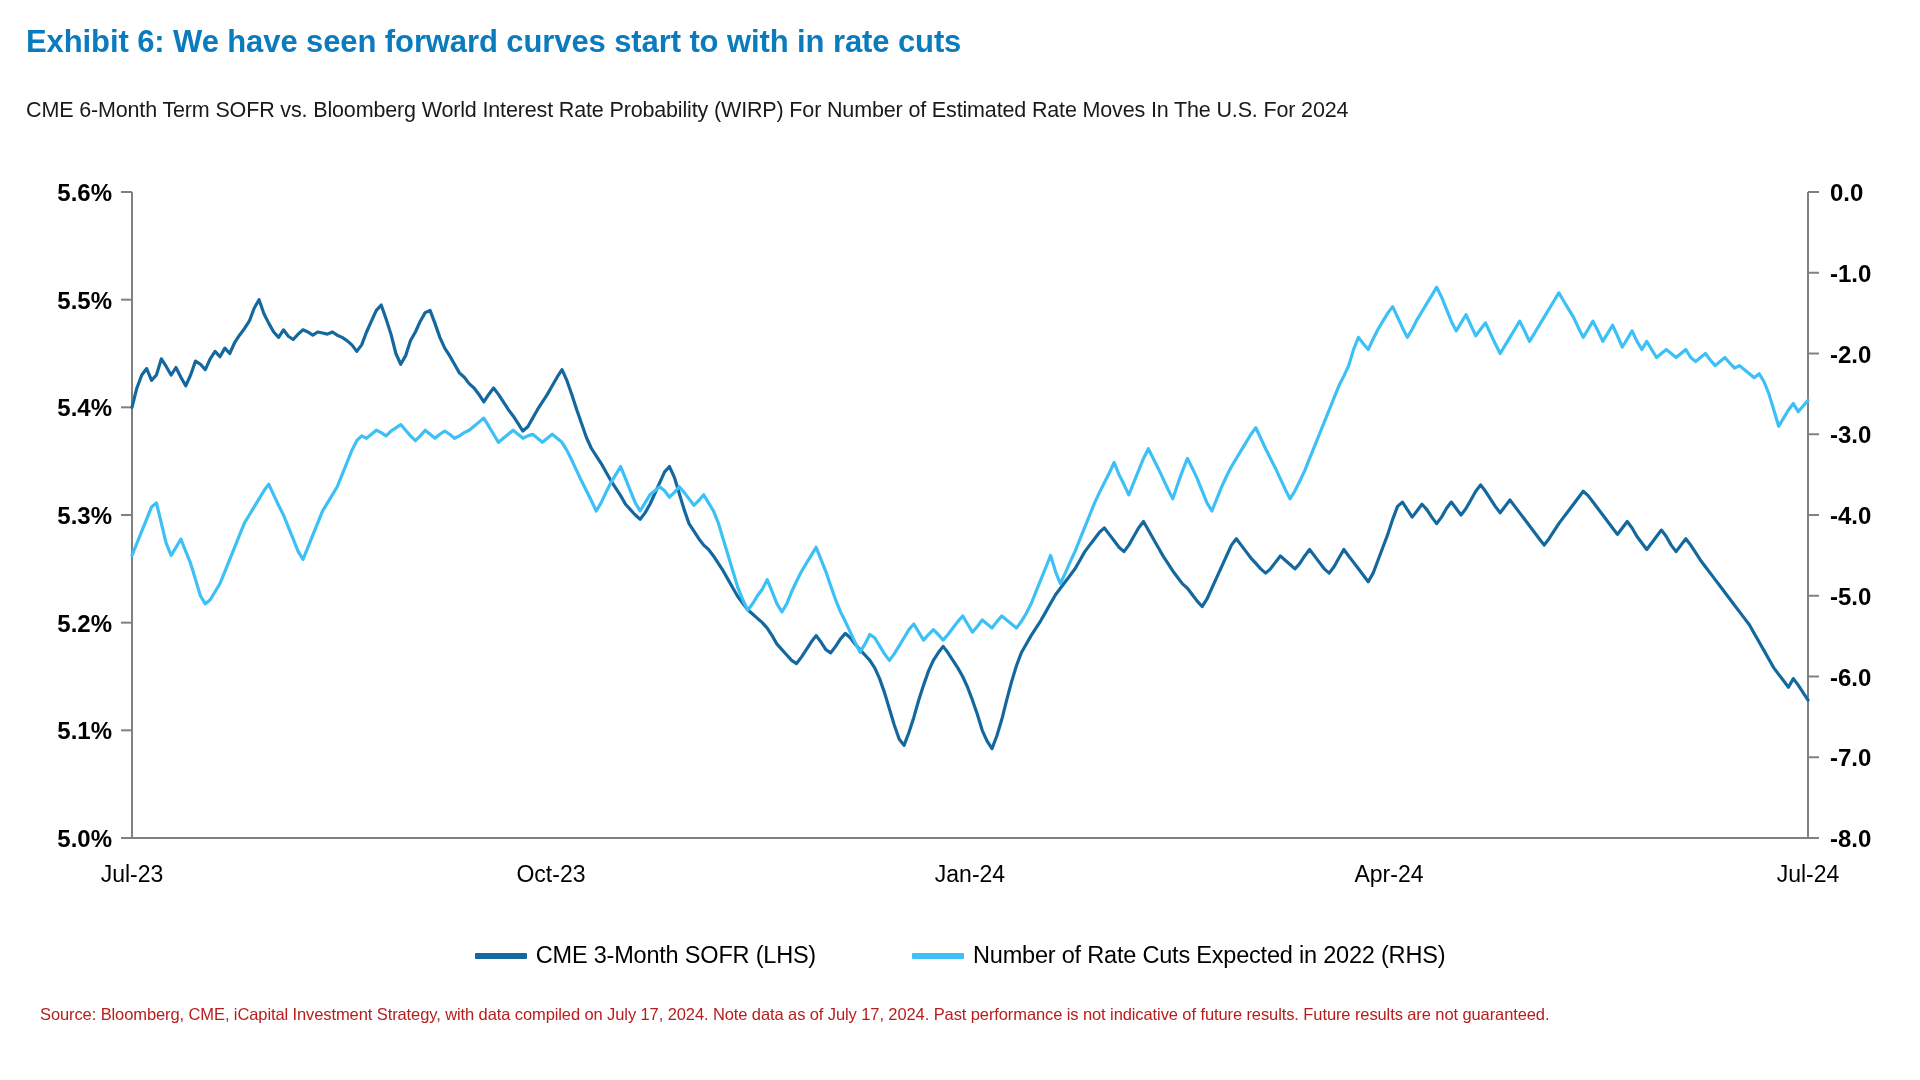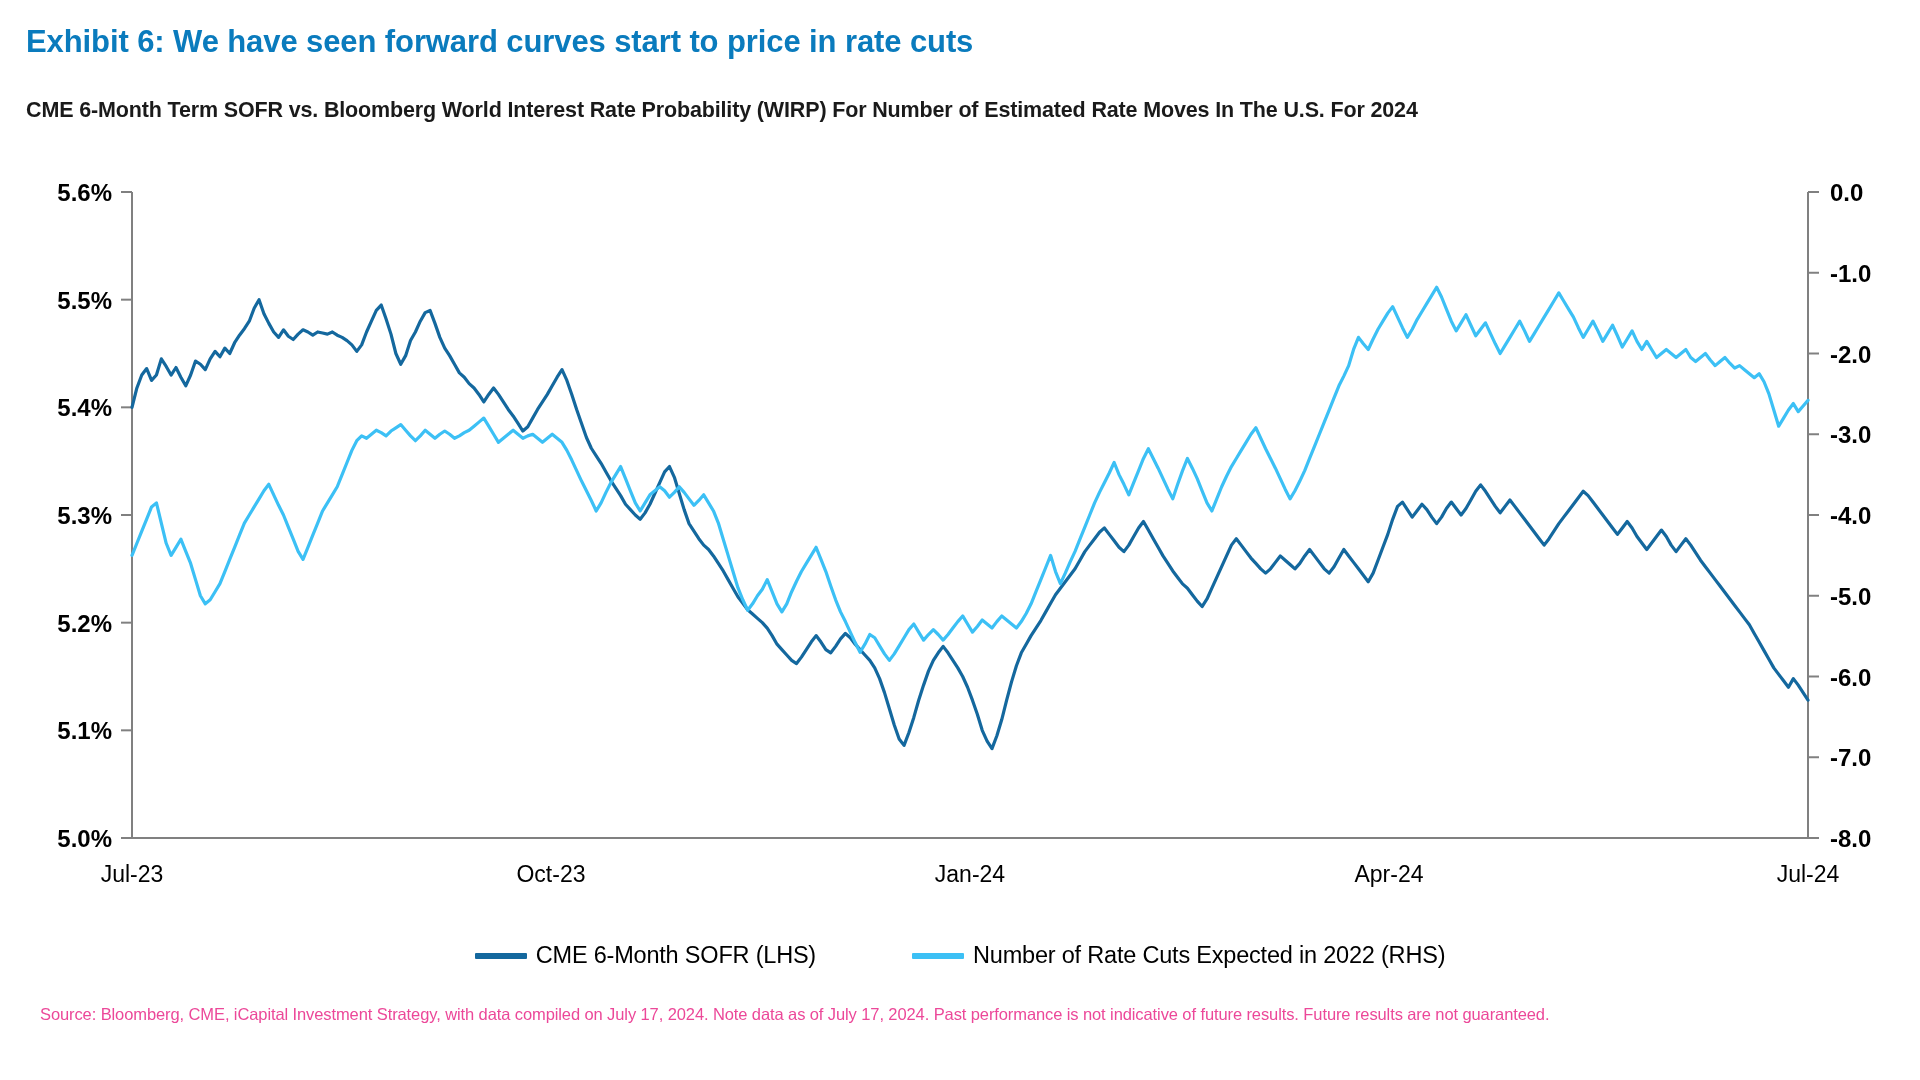--- a/index.html
+++ b/index.html
@@ -91,7 +91,7 @@
 
 <div id="page">
 
-  <div id="title" style="color: rgb(10, 123, 189);">Exhibit 6: We have seen forward curves start to price in rate cuts</div>
+  <div id="title" style="color: rgb(10, 123, 189);">Exhibit 6: We have seen forward curves start to with in rate cuts</div>
   <div id="subtitle">CME 6-Month Term SOFR vs. Bloomberg World Interest Rate Probability (WIRP) For Number of Estimated Rate Moves In The U.S. For 2024</div>
 
   <div id="chart-area">

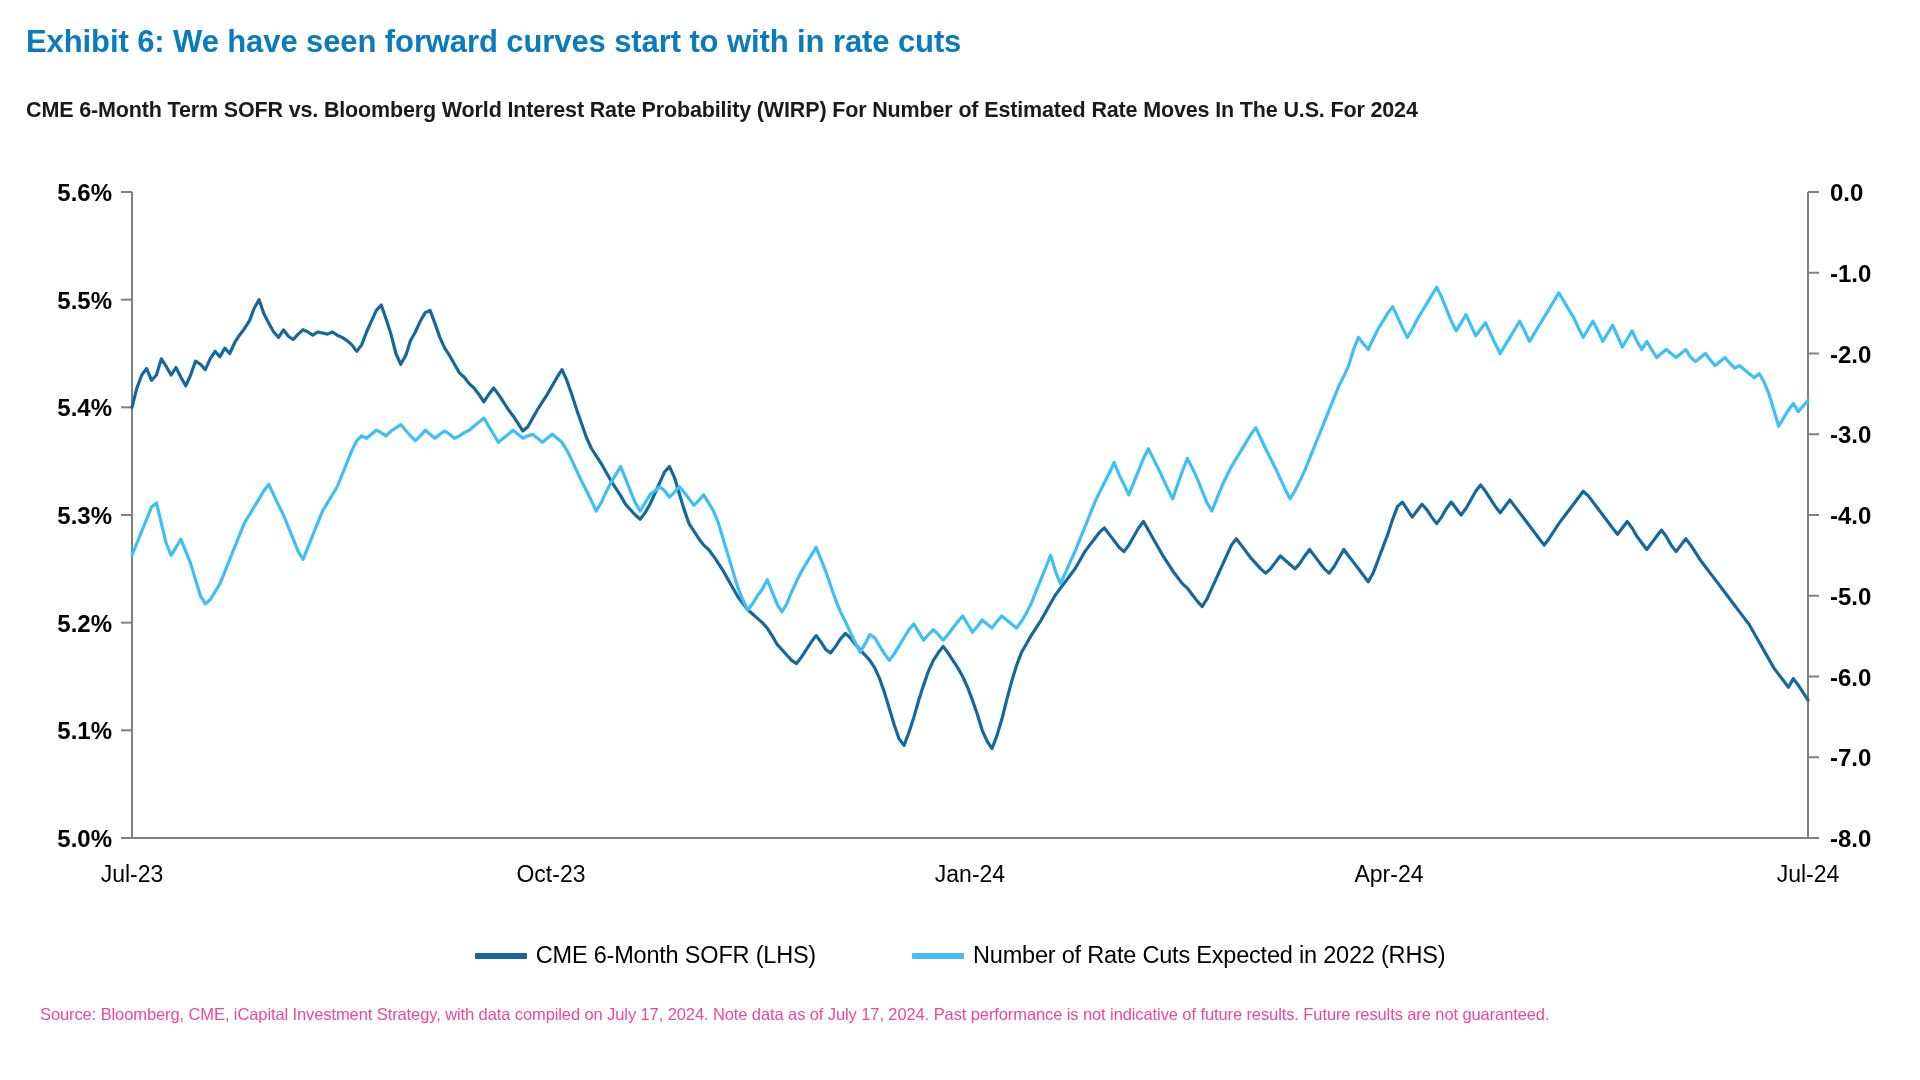--- a/index.html
+++ b/index.html
@@ -28,7 +28,7 @@
     position: absolute;
     left: 26px; top: 98px;
     font-size: 21.5px;
-    font-weight: 700;
+    font-weight: 400;
     color: #1a1a1a;
     white-space: nowrap;
     letter-spacing: -0.15px;

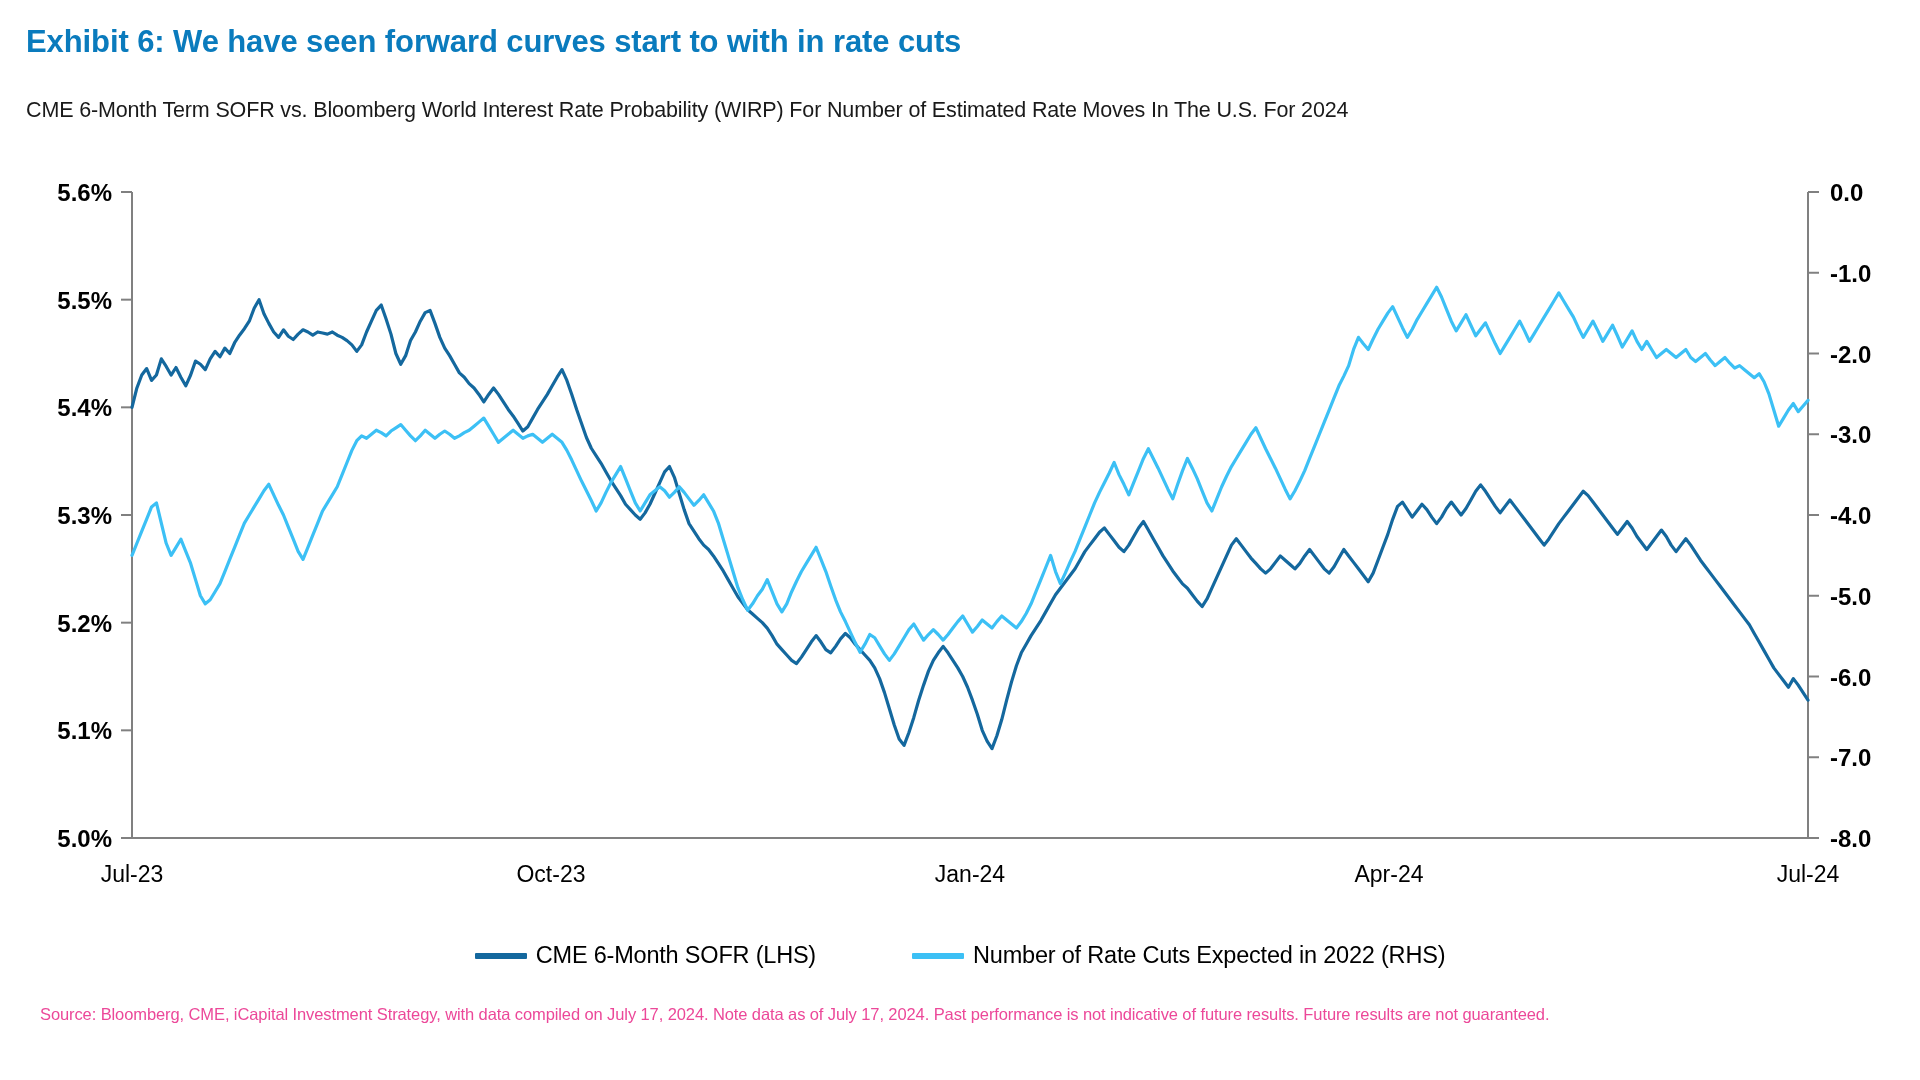--- a/index.html
+++ b/index.html
@@ -154,7 +154,7 @@
   <div id="legend">
     <div class="legend-item">
       <span class="legend-swatch" style="background: rgb(20, 104, 158);"></span>
-      <span class="legend-text">CME 6-Month SOFR (LHS)</span>
+      <span class="legend-text">CME 3-Month SOFR (LHS)</span>
     </div>
     <div class="legend-item">
       <span class="legend-swatch" style="background: rgb(60, 192, 245);"></span>

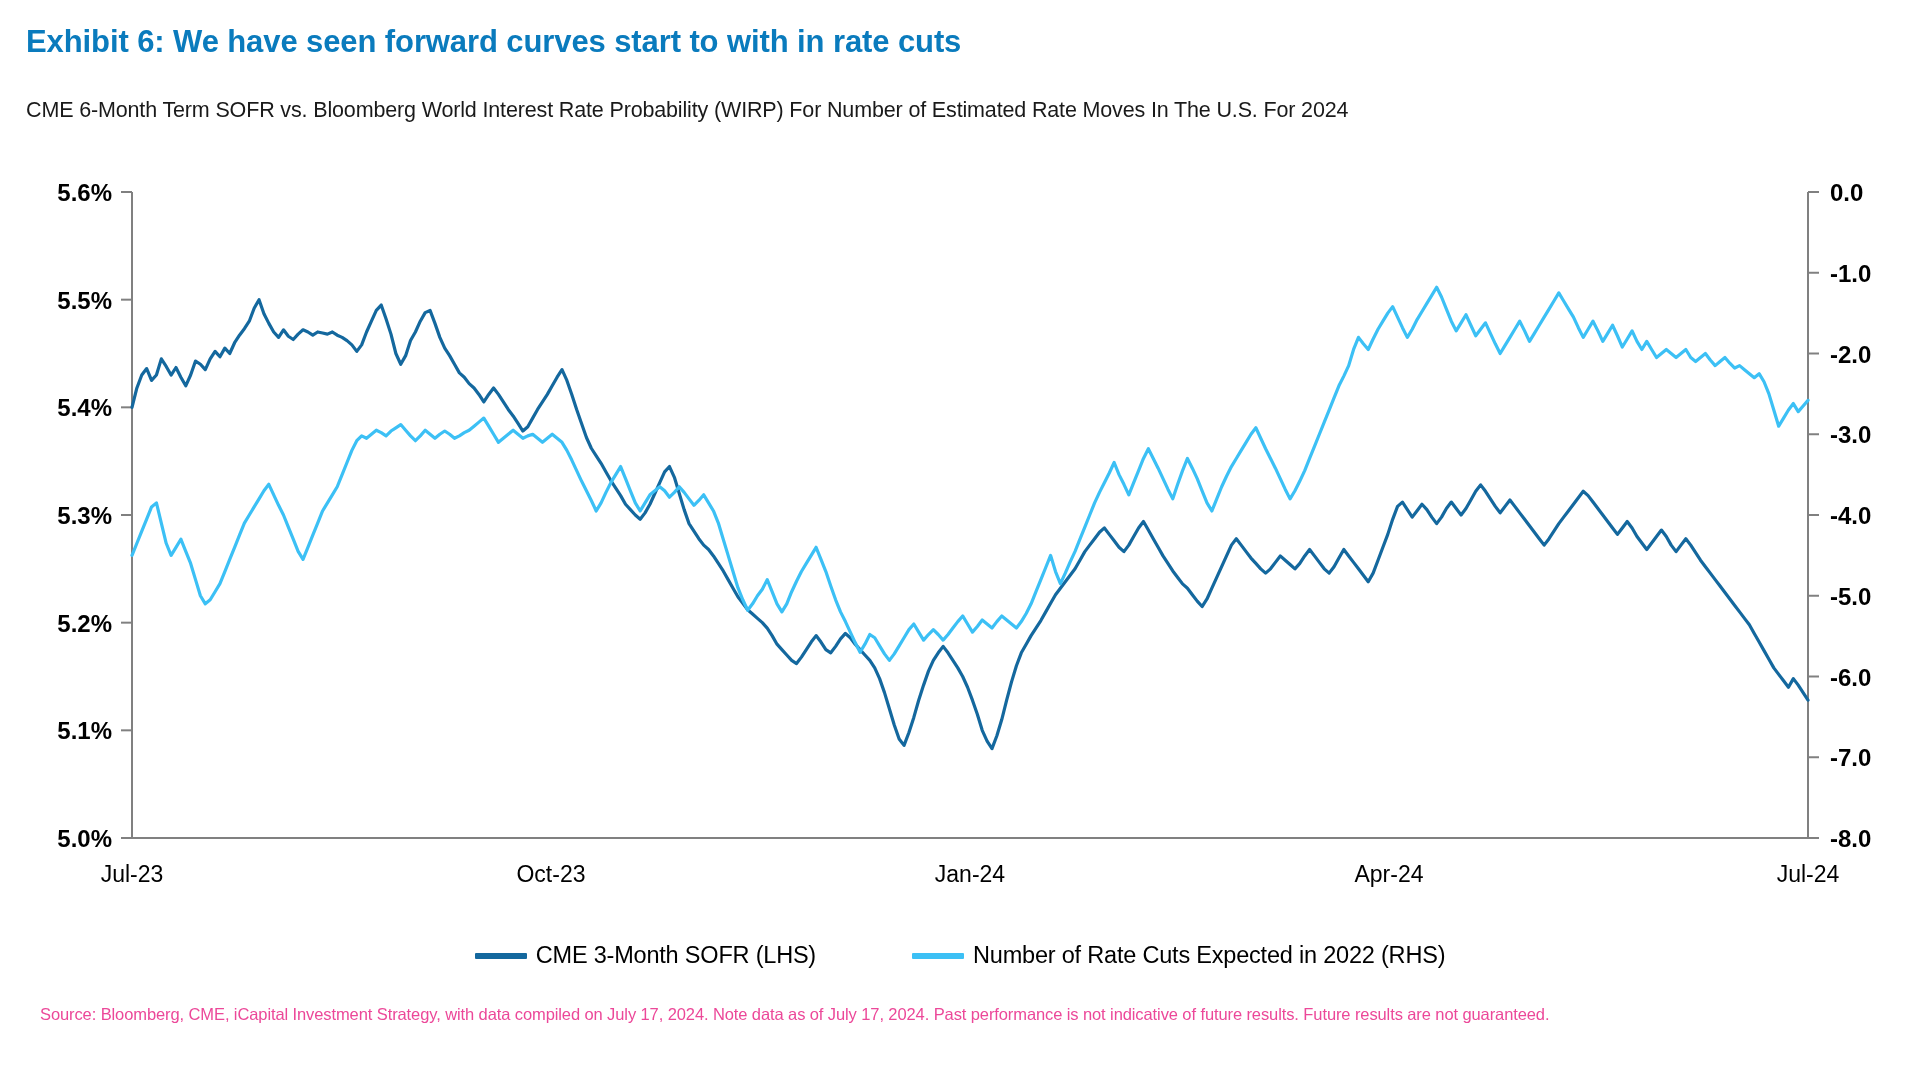--- a/index.html
+++ b/index.html
@@ -82,7 +82,7 @@
     width: 1850px;
     font-size: 16.5px;
     line-height: 1.35;
-    color: #ec4899;
+    color: #b91c1c;
     letter-spacing: -0.1px;
   }
 </style>

